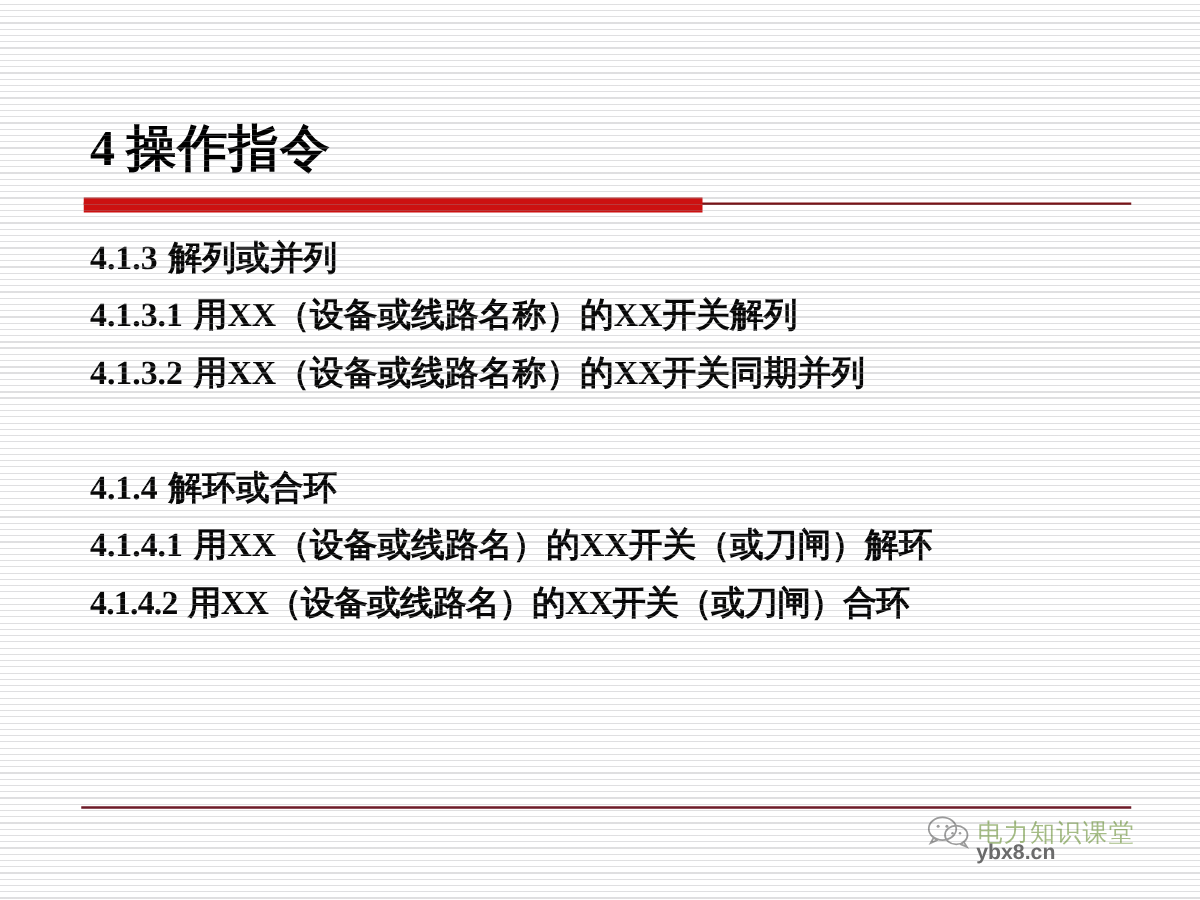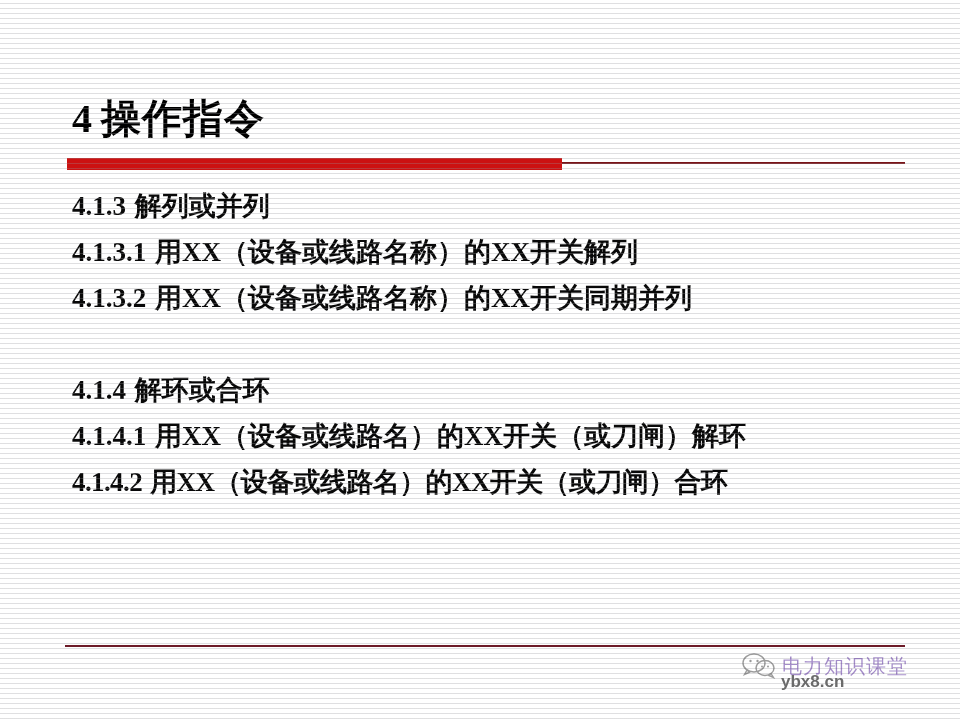--- a/index.html
+++ b/index.html
@@ -117,7 +117,7 @@
   #watermark .wm-text {
     font-size: 20px;
     font-family: Liberation Sans, sans-serif;
-    color: #4c1d95;
+    color: #4d7c0f;
     letter-spacing: 1px;
     white-space: nowrap;
   }

